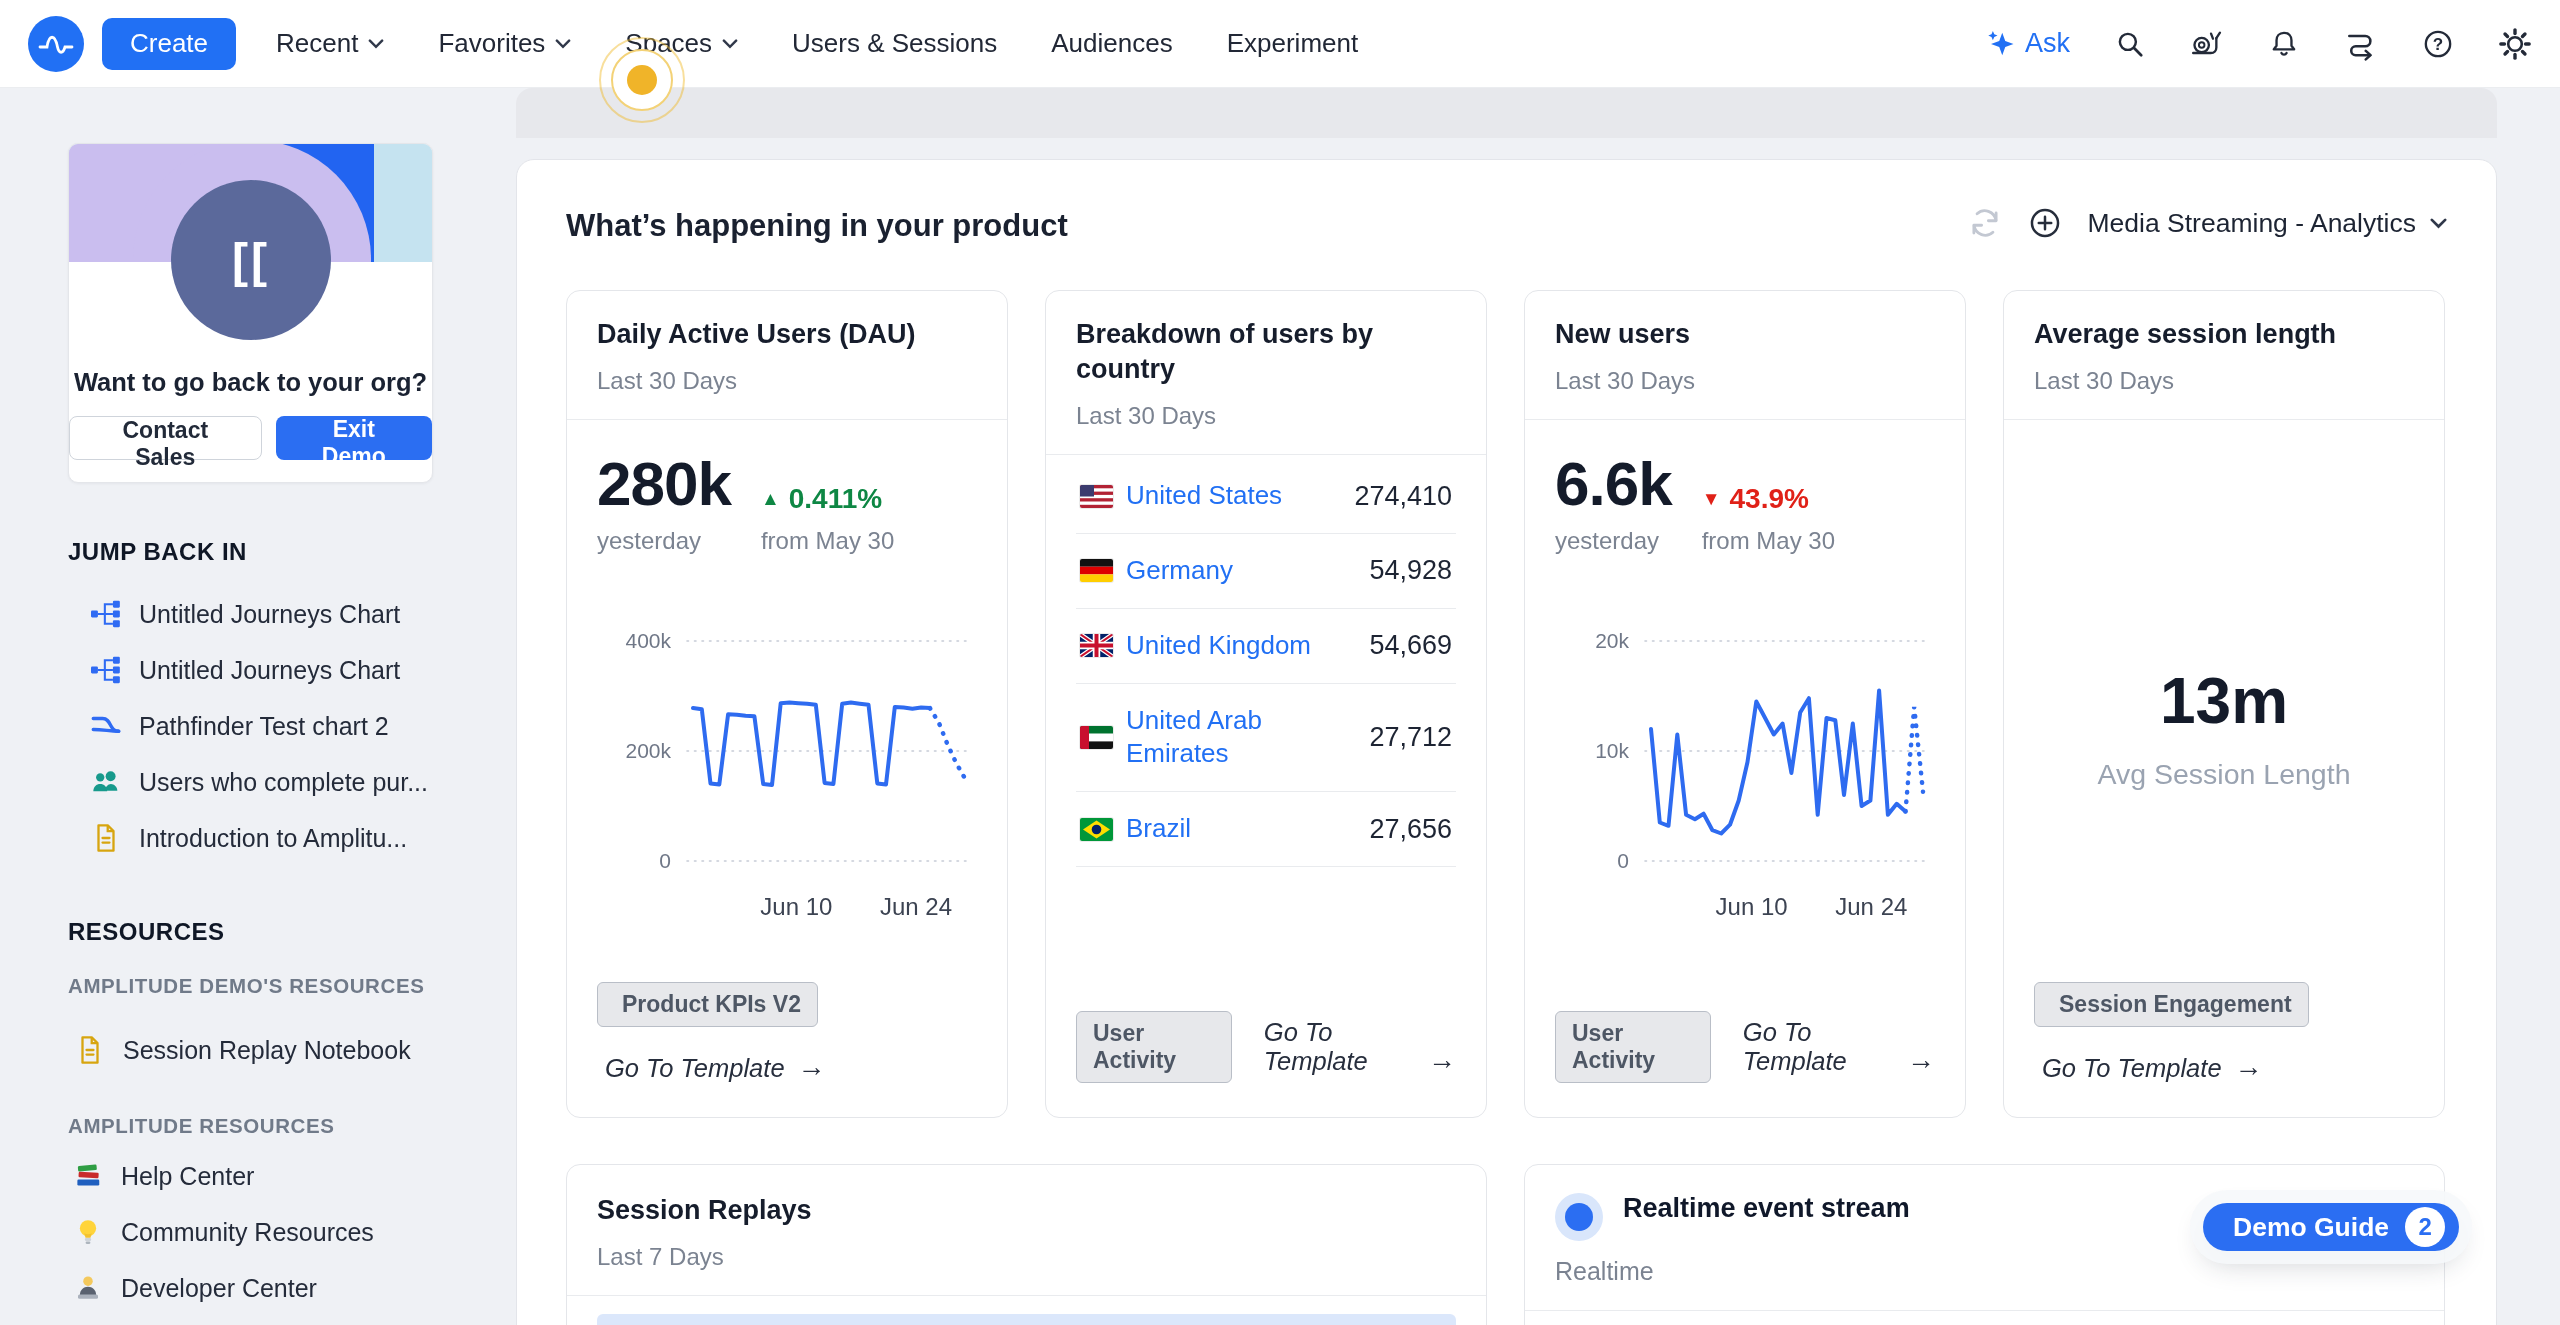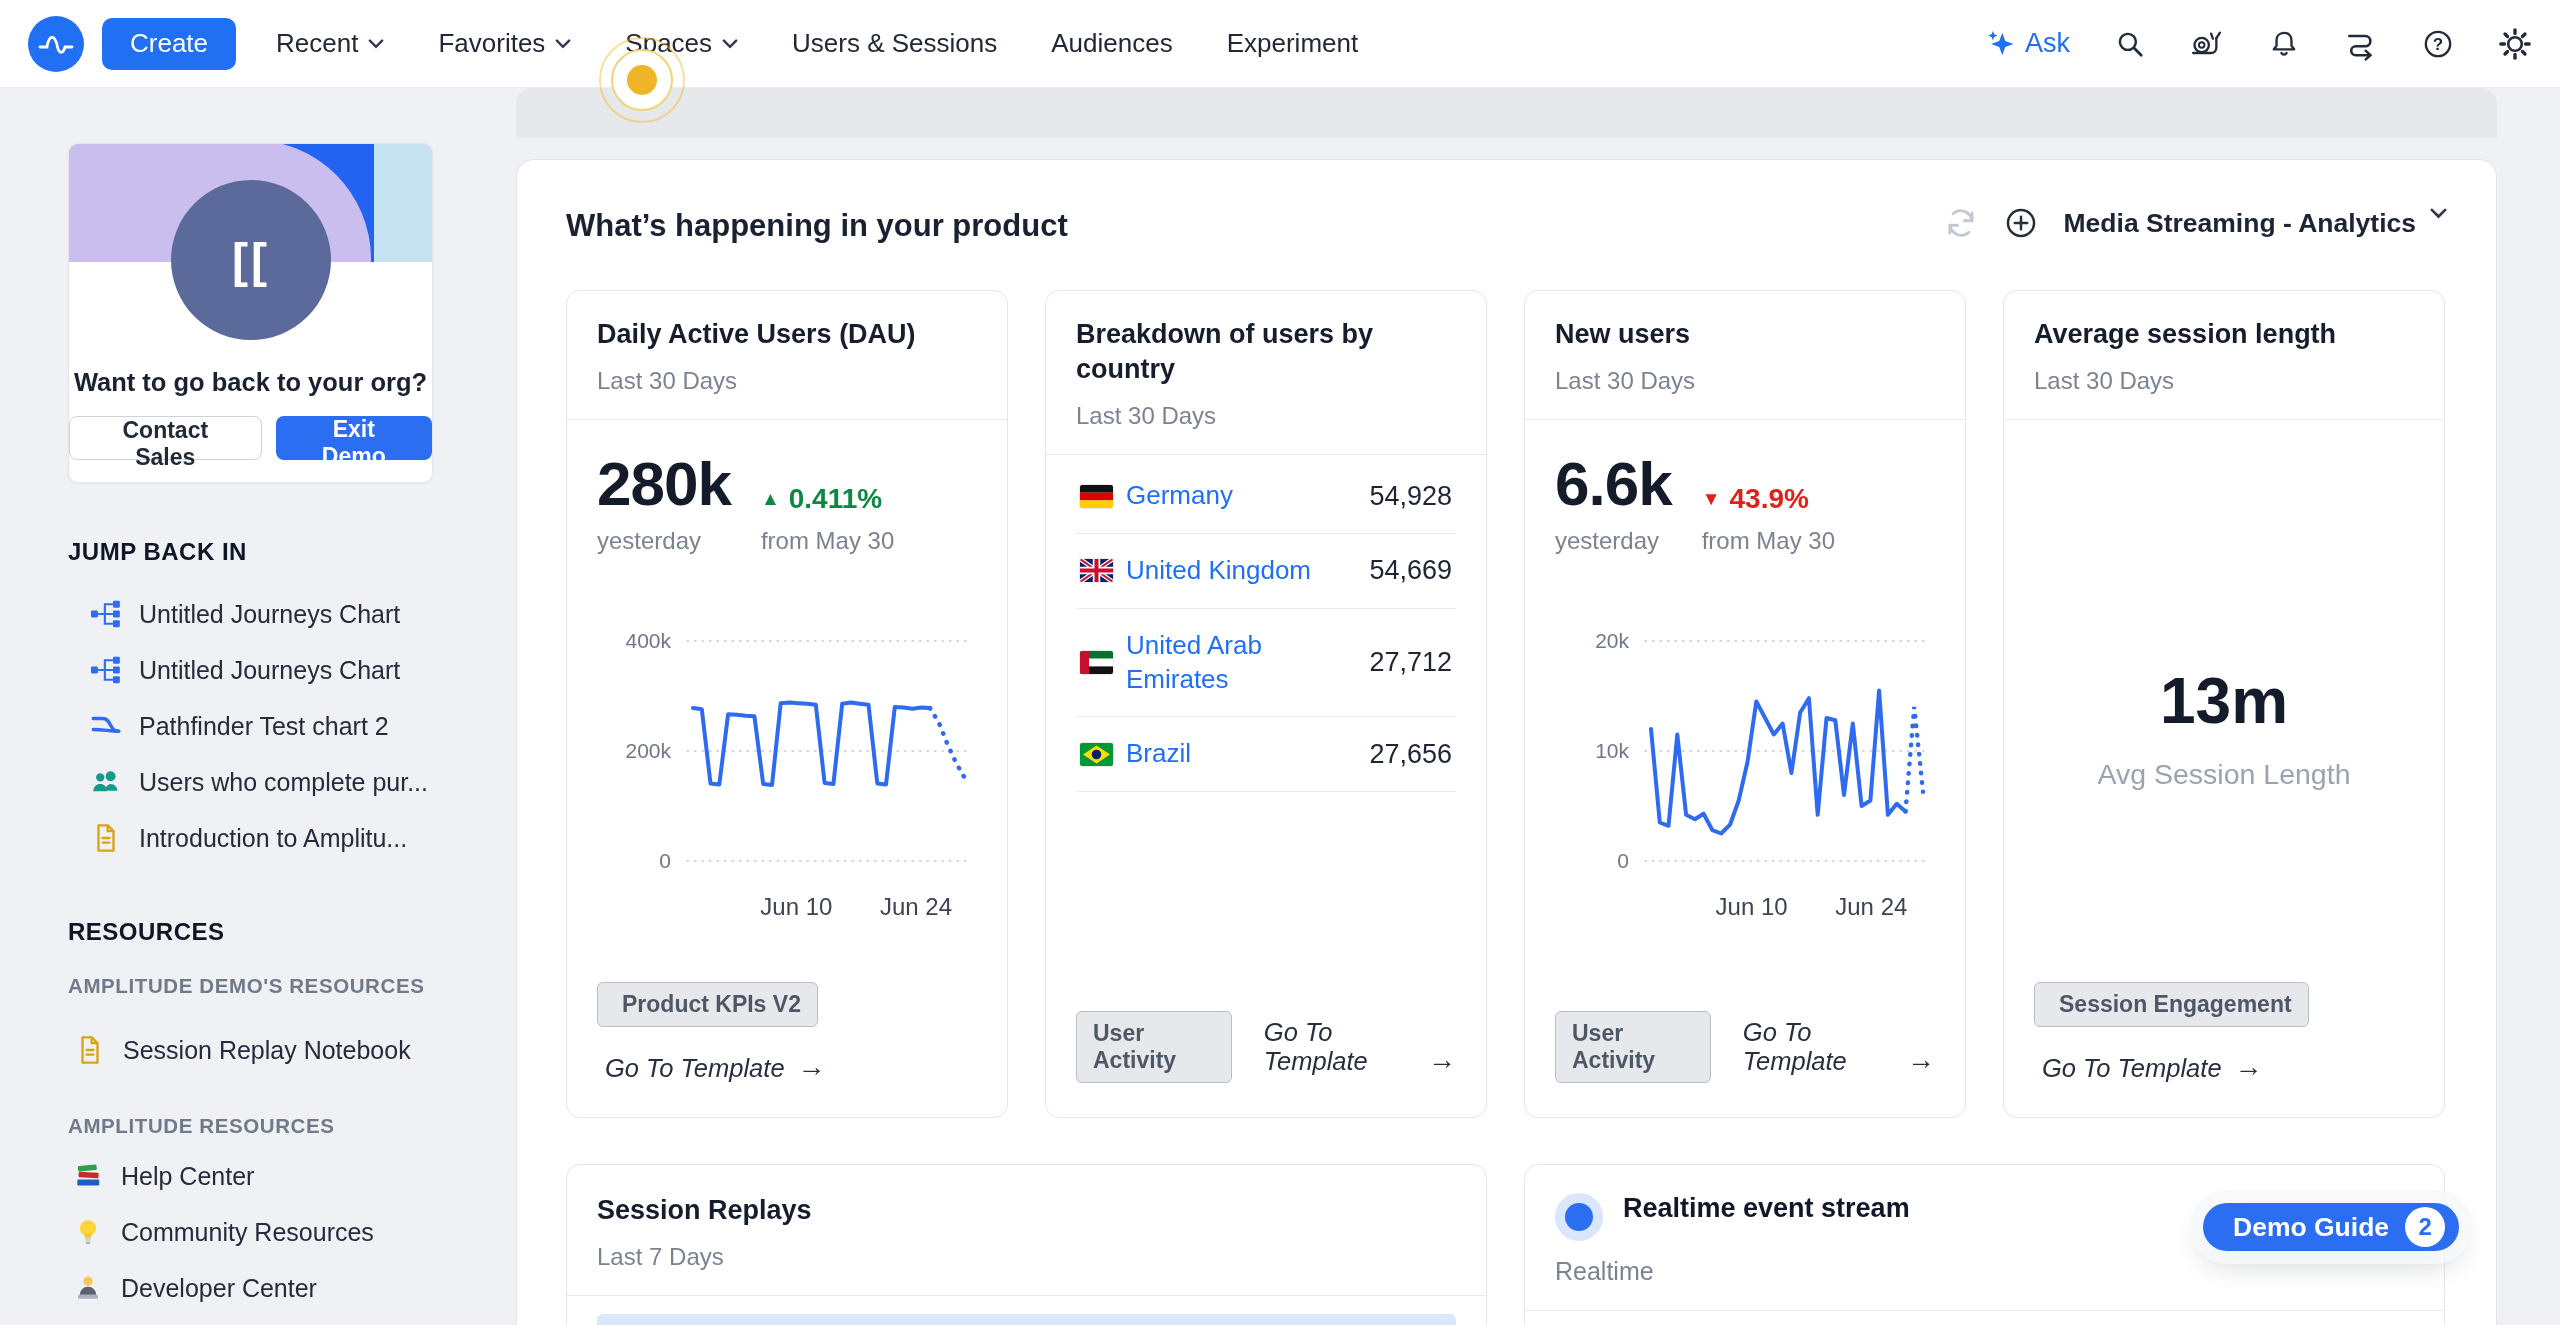--- a/index.html
+++ b/index.html
@@ -47,7 +47,7 @@
   .panel { position:absolute; left:516px; top:159px; width:1981px; height:1400px; background:#fff; border:1.5px solid #e3e5ea; border-radius:18px; z-index:5; }
   .panel-title { position:absolute; left:49px; top:48px; font-size:31px; font-weight:600; color:#1a2130; }
   .panel-right { position:absolute; right:49px; top:46px; display:flex; align-items:center; gap:26px; }
-  .workspace { display:flex; gap:14px; font-size:26.5px; font-weight:700; color:#1d2433; cursor:pointer; }
+  .workspace { display:flex; align-items:center; gap:14px; font-size:26.5px; font-weight:400; color:#1d2433; cursor:pointer; }
 
   .cards-row { position:absolute; left:49px; top:130px; display:flex; gap:37px; }
   .card { width:442px; height:828px; background:#fff; border:1.5px solid #e4e6ea; border-radius:14px; display:flex; flex-direction:column; }

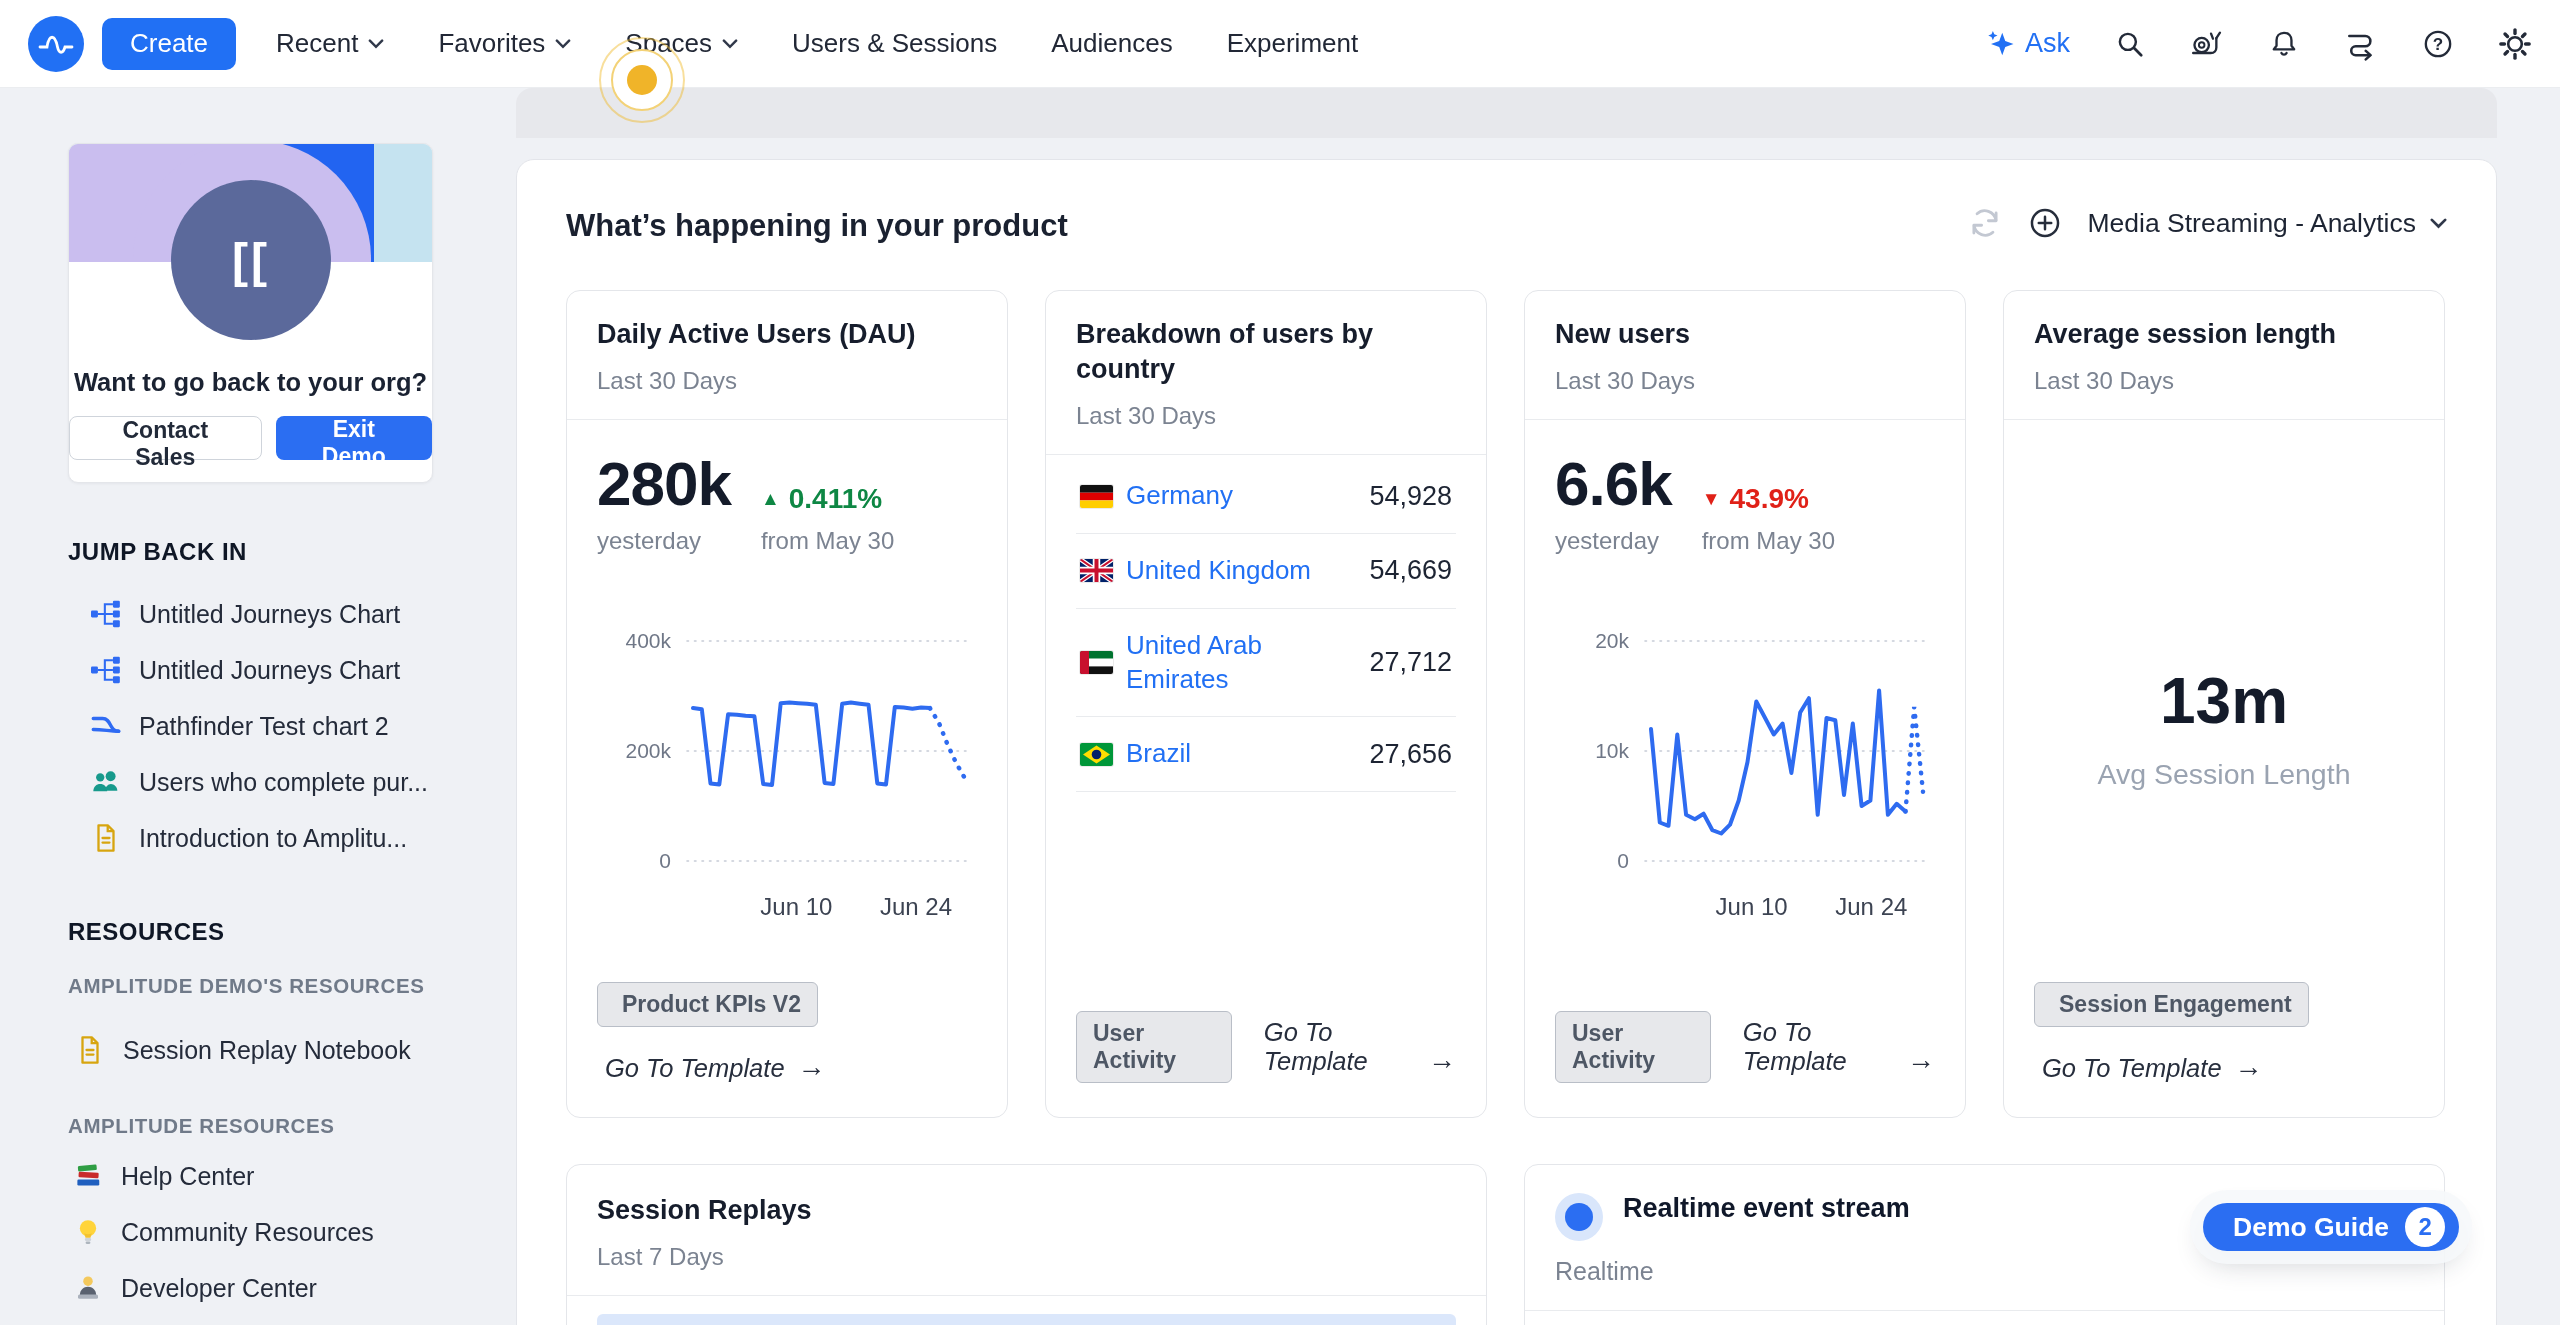--- a/index.html
+++ b/index.html
@@ -408,6 +408,21 @@
         <div class="tbl-row">
           <span class="tbl-name">
             <svg width="33" height="23" viewBox="0 0 33 23">
+                <rect width="33" height="23" fill="#b22234"></rect>
+                <g fill="#fff">
+                  <rect y="3.3" width="33" height="3.3"></rect>
+                  <rect y="9.9" width="33" height="3.3"></rect>
+                  <rect y="16.5" width="33" height="3.3"></rect>
+                </g>
+                <rect width="14" height="11.5" fill="#3c3b6e"></rect>
+              </svg>
+            <span>United States</span>
+          </span>
+          <span class="tbl-val">274,410</span>
+        </div>
+        <div class="tbl-row">
+          <span class="tbl-name">
+            <svg width="33" height="23" viewBox="0 0 33 23">
                 <rect width="33" height="7.7" fill="#111"></rect>
                 <rect y="7.7" width="33" height="7.7" fill="#dd0000"></rect>
                 <rect y="15.4" width="33" height="7.6" fill="#ffce00"></rect>

